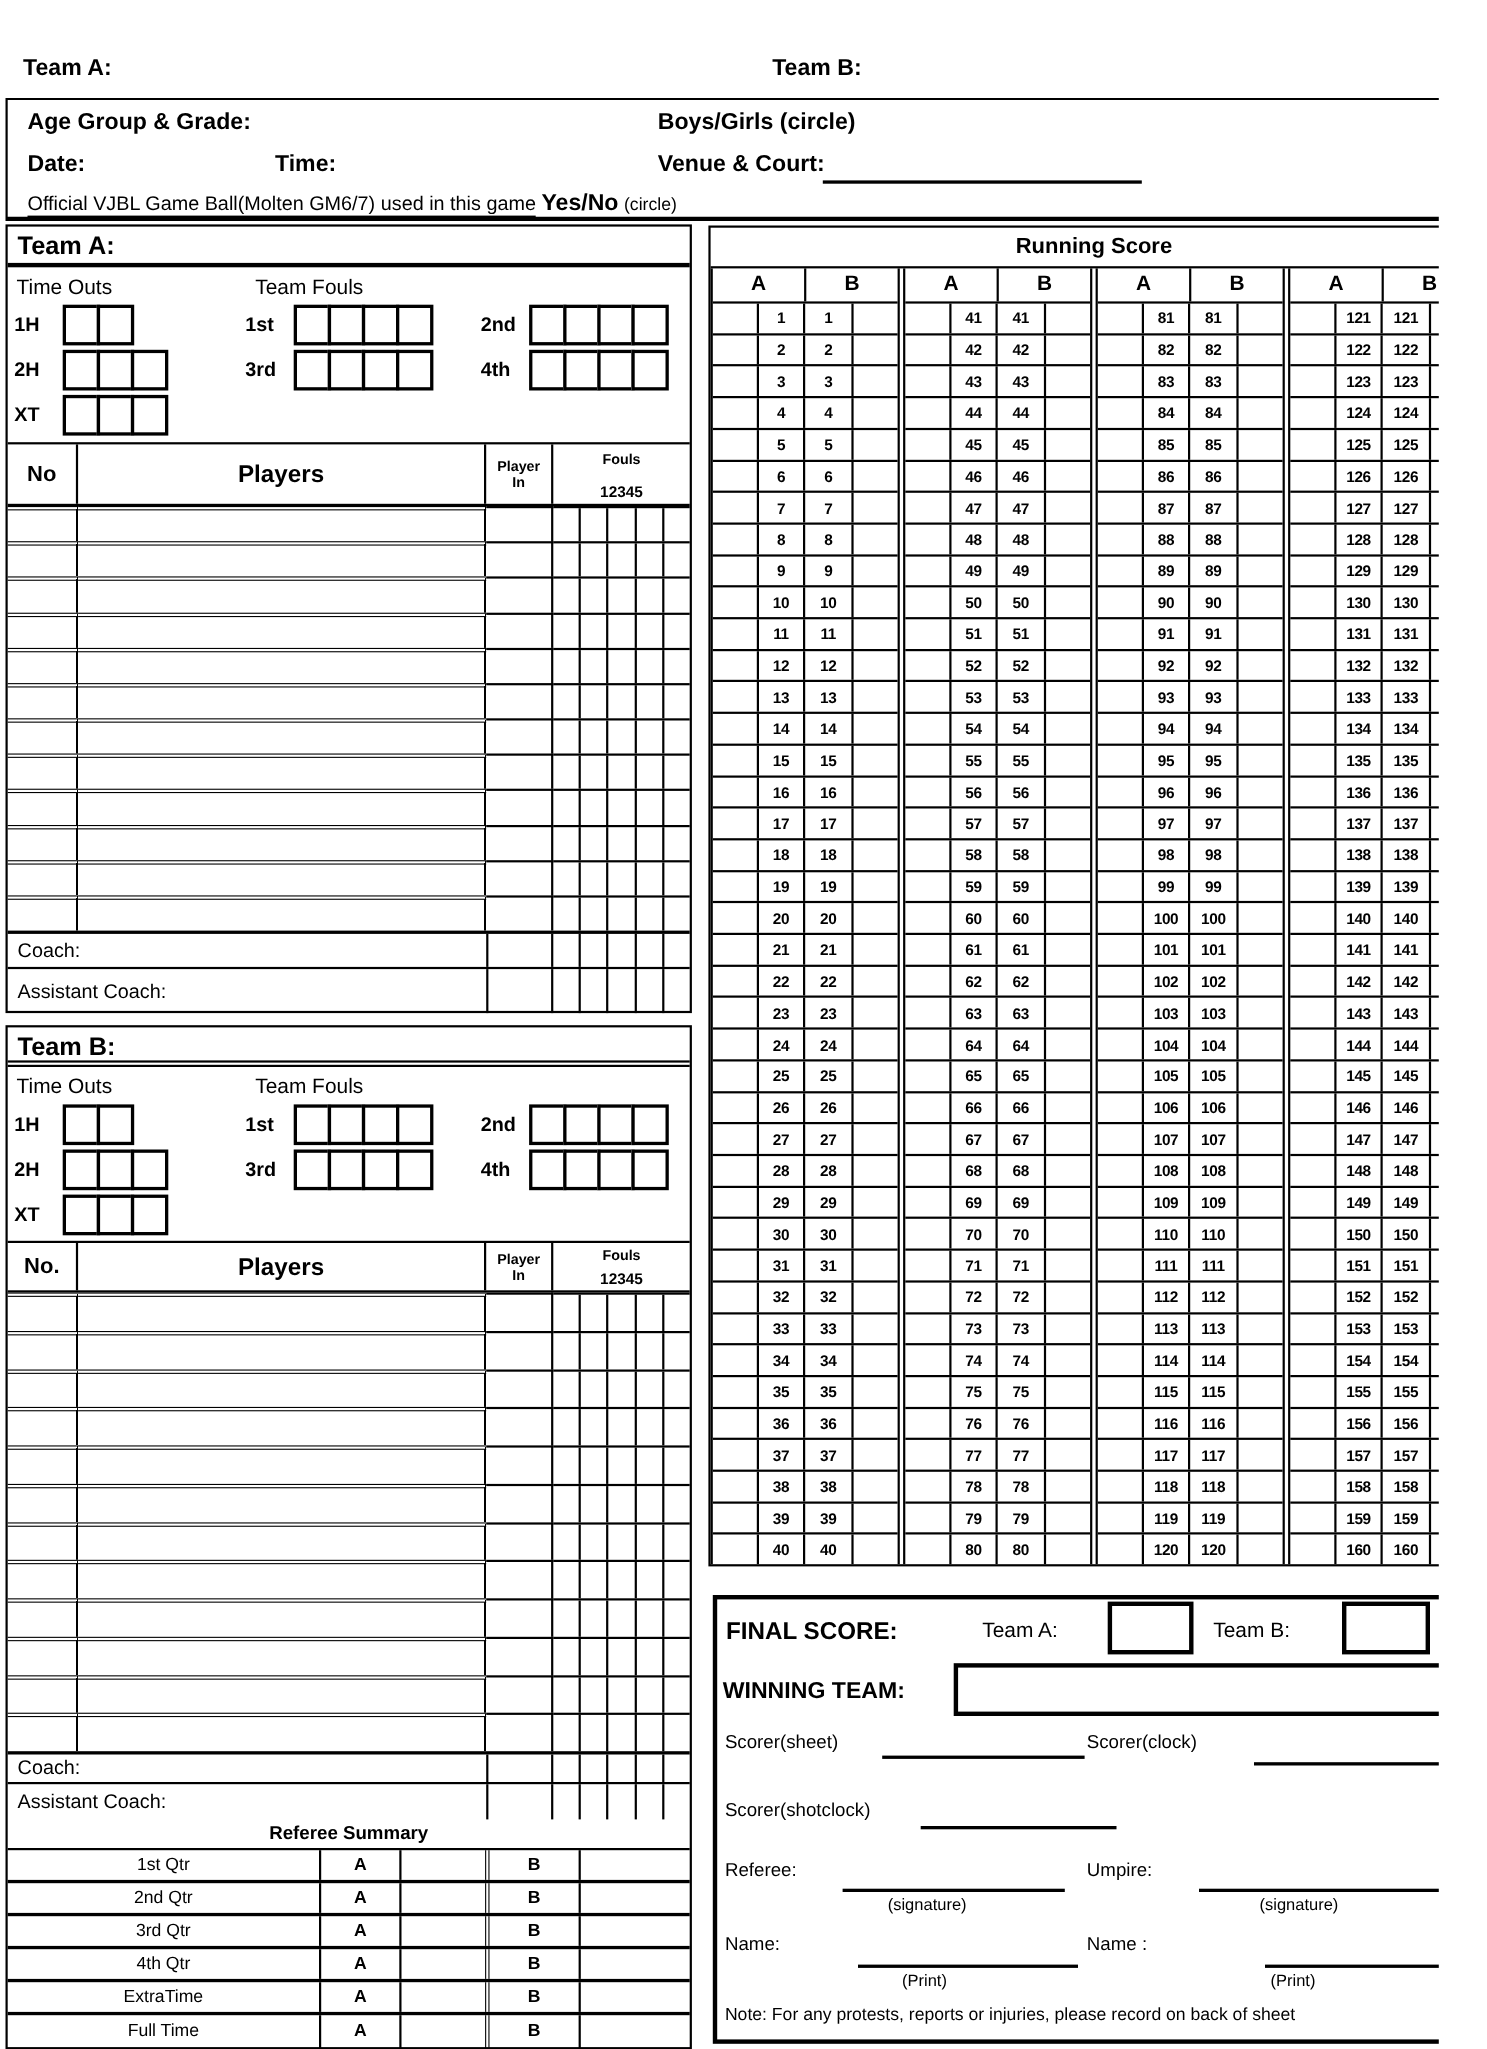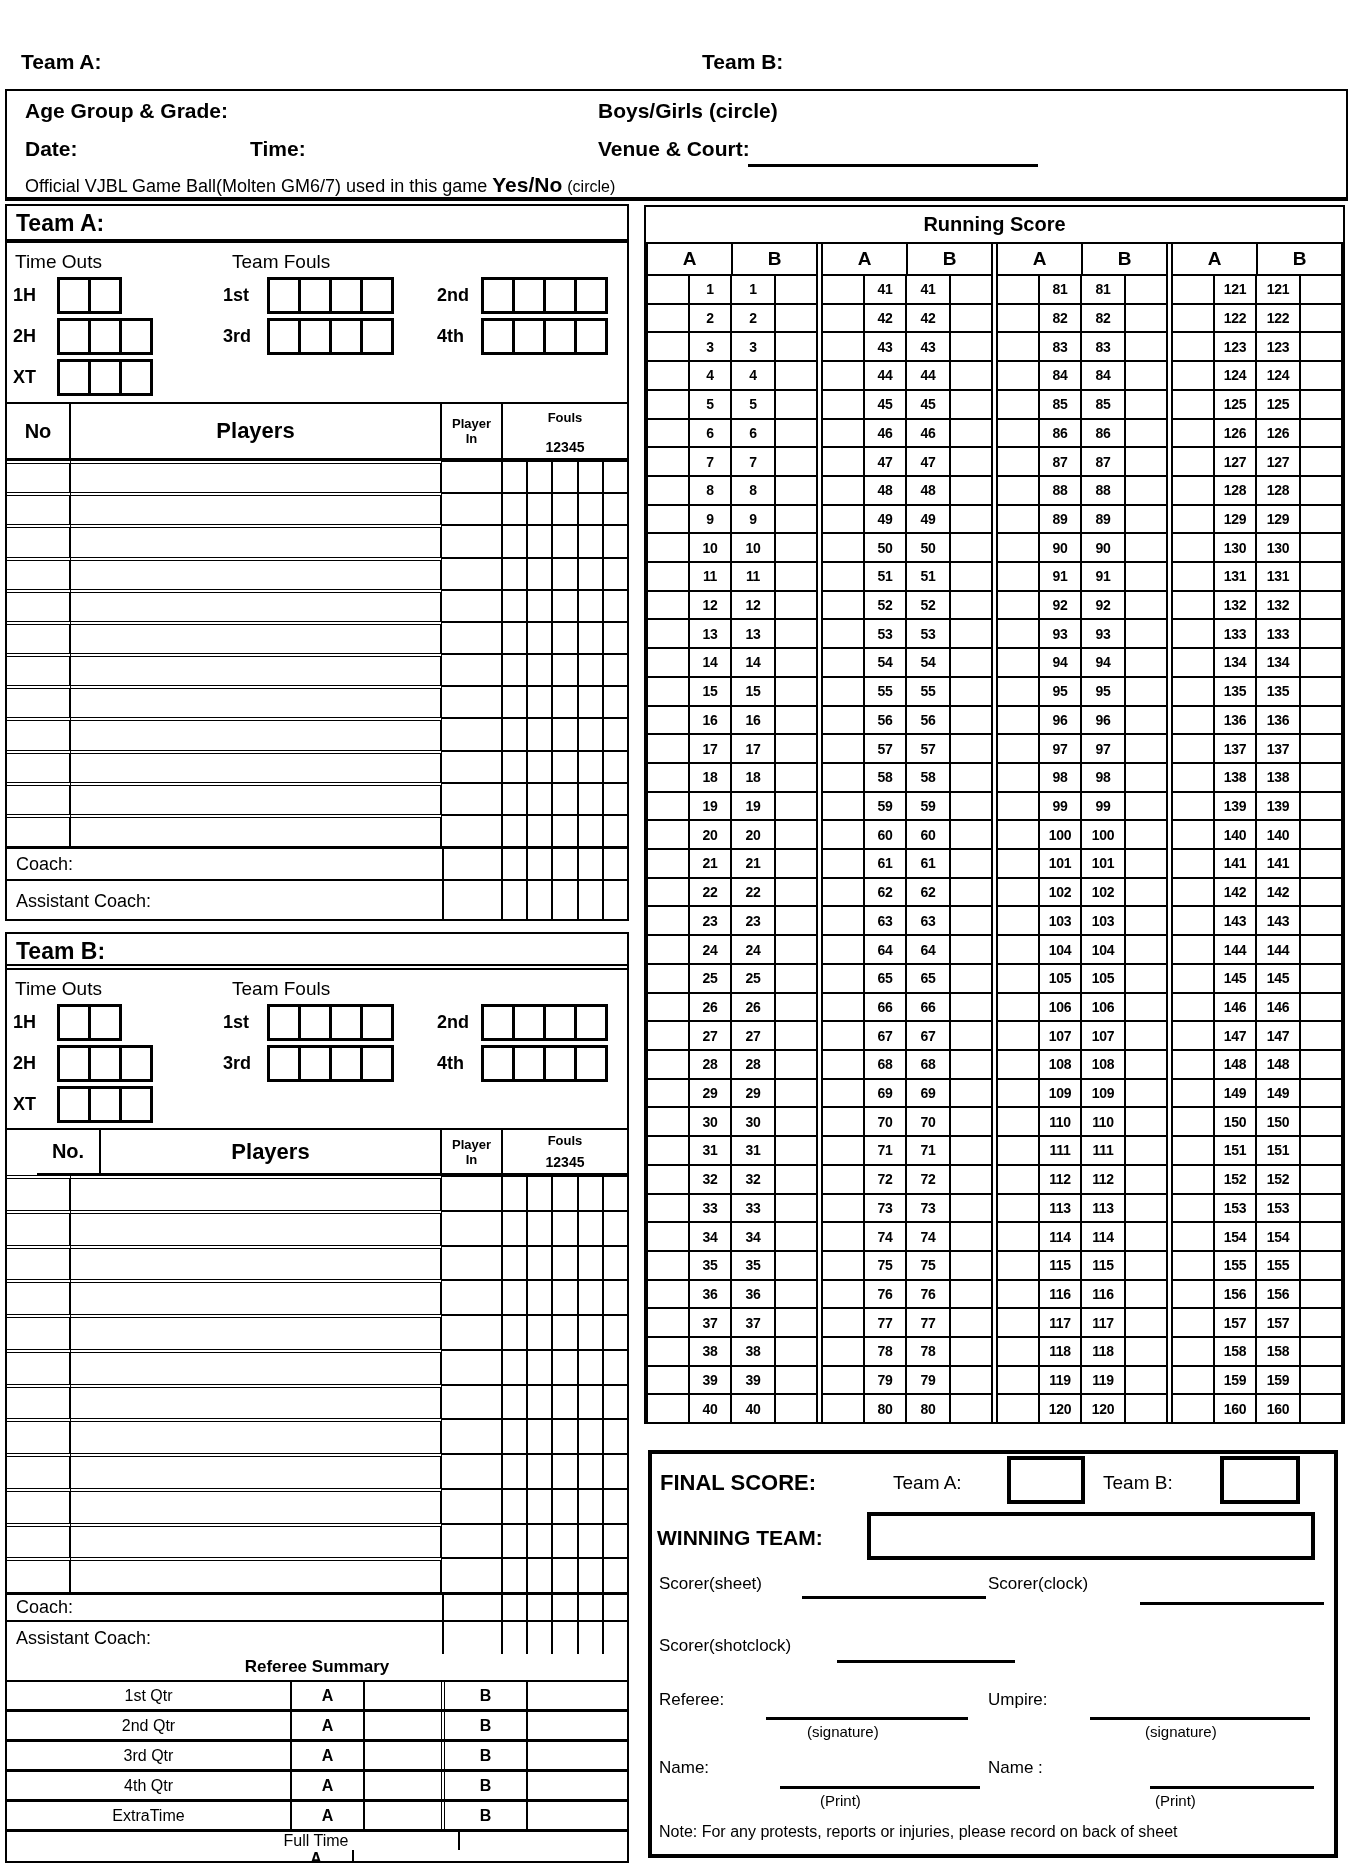--- a/index.html
+++ b/index.html
@@ -4,7 +4,7 @@
 <style>
   html,body{margin:0;padding:0;background:#fff;}
   .sheet{position:relative;width:1308px;height:1863px;background:#fff;color:#000;
-         font-family:"Liberation Sans",sans-serif;overflow:hidden;padding-left:44px;}
+         font-family:"Liberation Sans",sans-serif;overflow:hidden;}
 
   
   .top-label{position:absolute;font-size:21px;font-weight:bold;top:50px;}

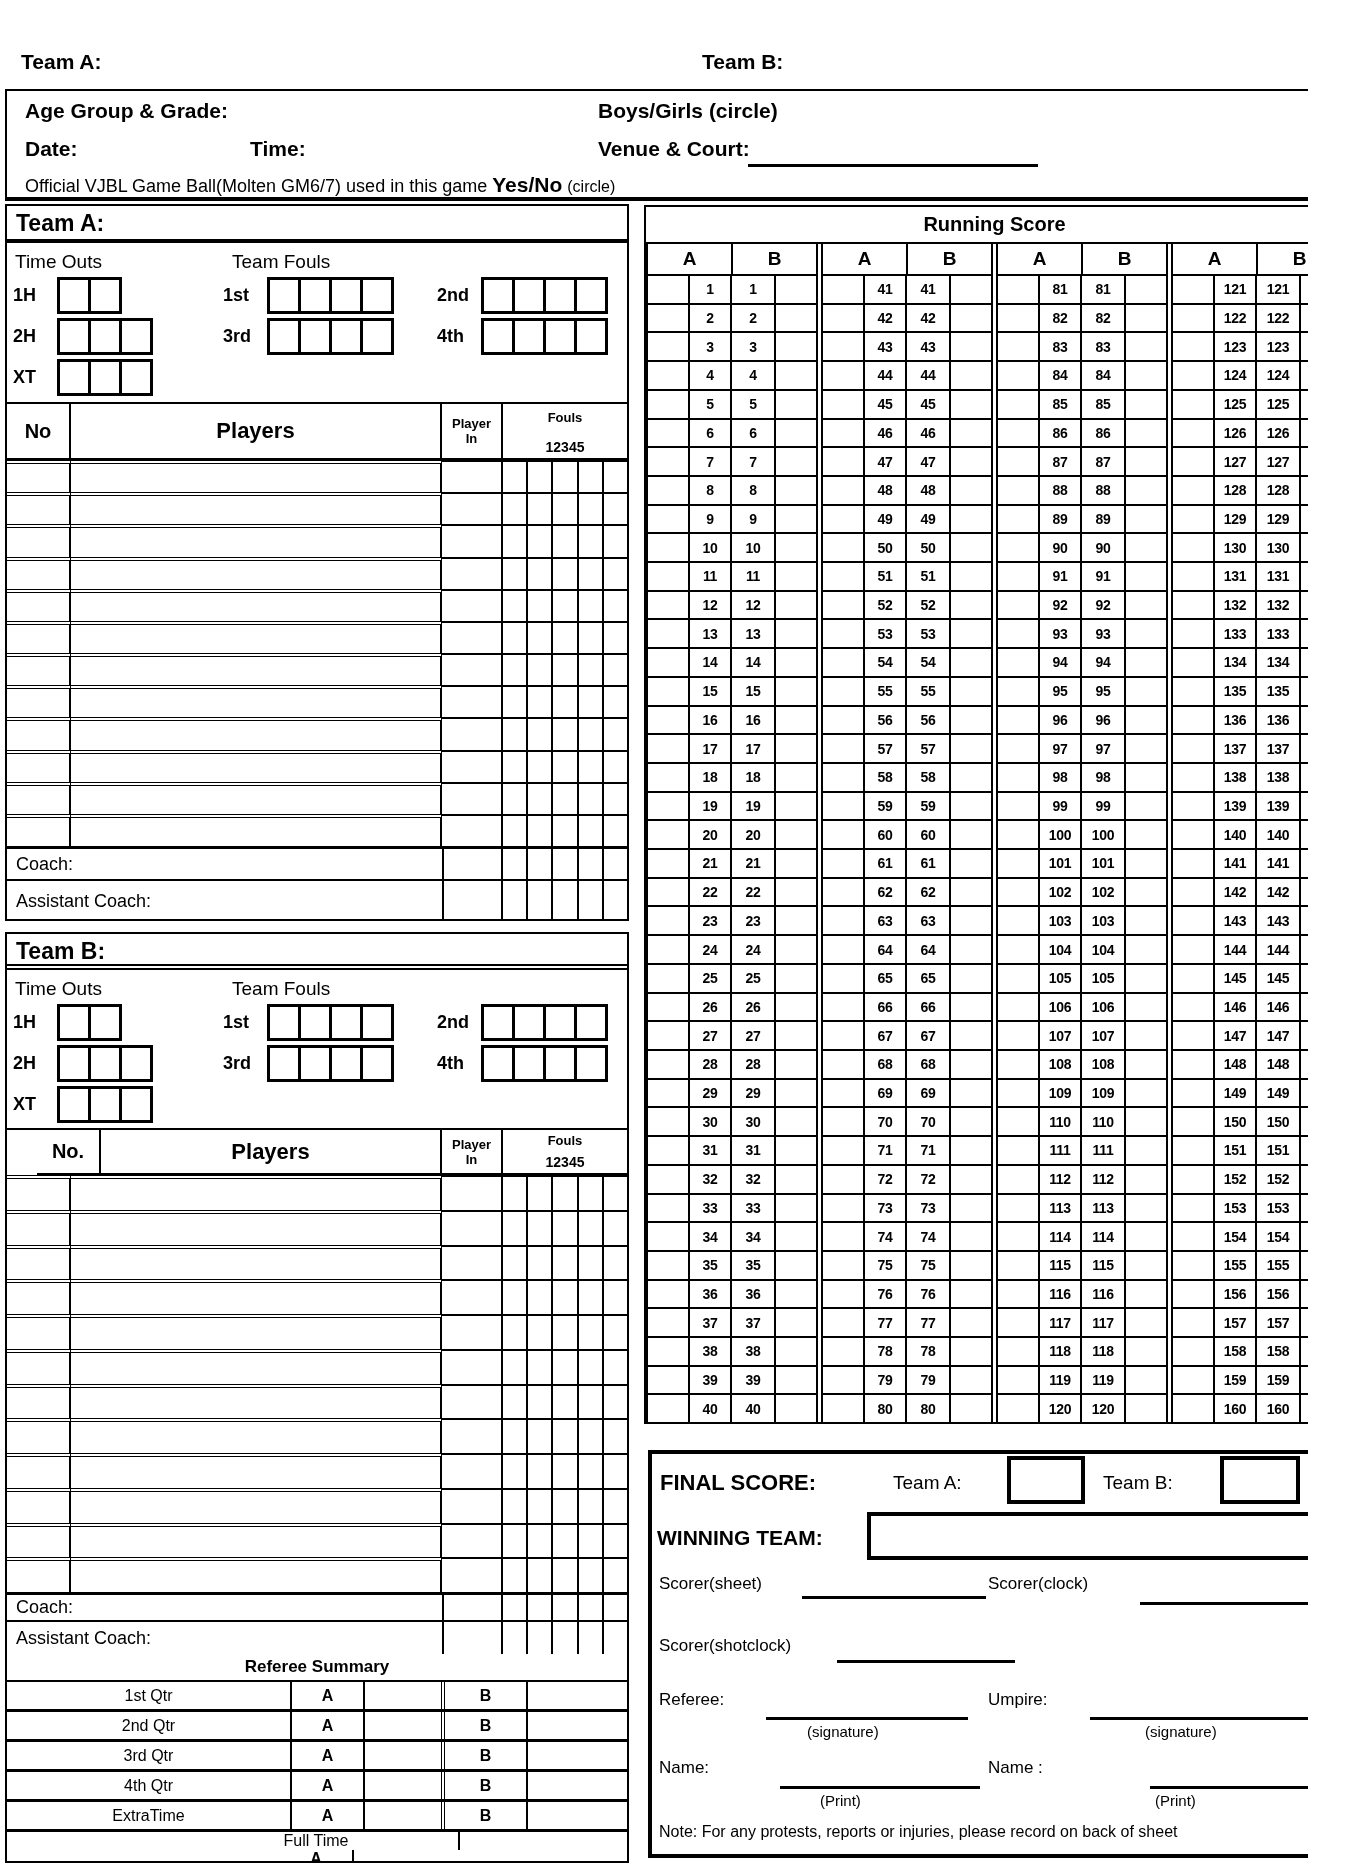--- a/index.html
+++ b/index.html
@@ -44,7 +44,7 @@
   
   .ptable{border-top:2px solid #000;box-sizing:border-box;}
   .phead{display:flex;height:56px;border-bottom:2px solid #000;box-sizing:border-box;}
-  .panel-b .phead{height:45px;margin-left:30px;}
+  .panel-b .phead{height:45px;}
   .ph{box-sizing:border-box;display:flex;align-items:center;justify-content:center;font-weight:bold;}
   .ph-no{width:64px;border-right:2px solid #000;font-size:20px;}
   .ph-name{flex:1;border-right:2px solid #000;font-size:22px;}

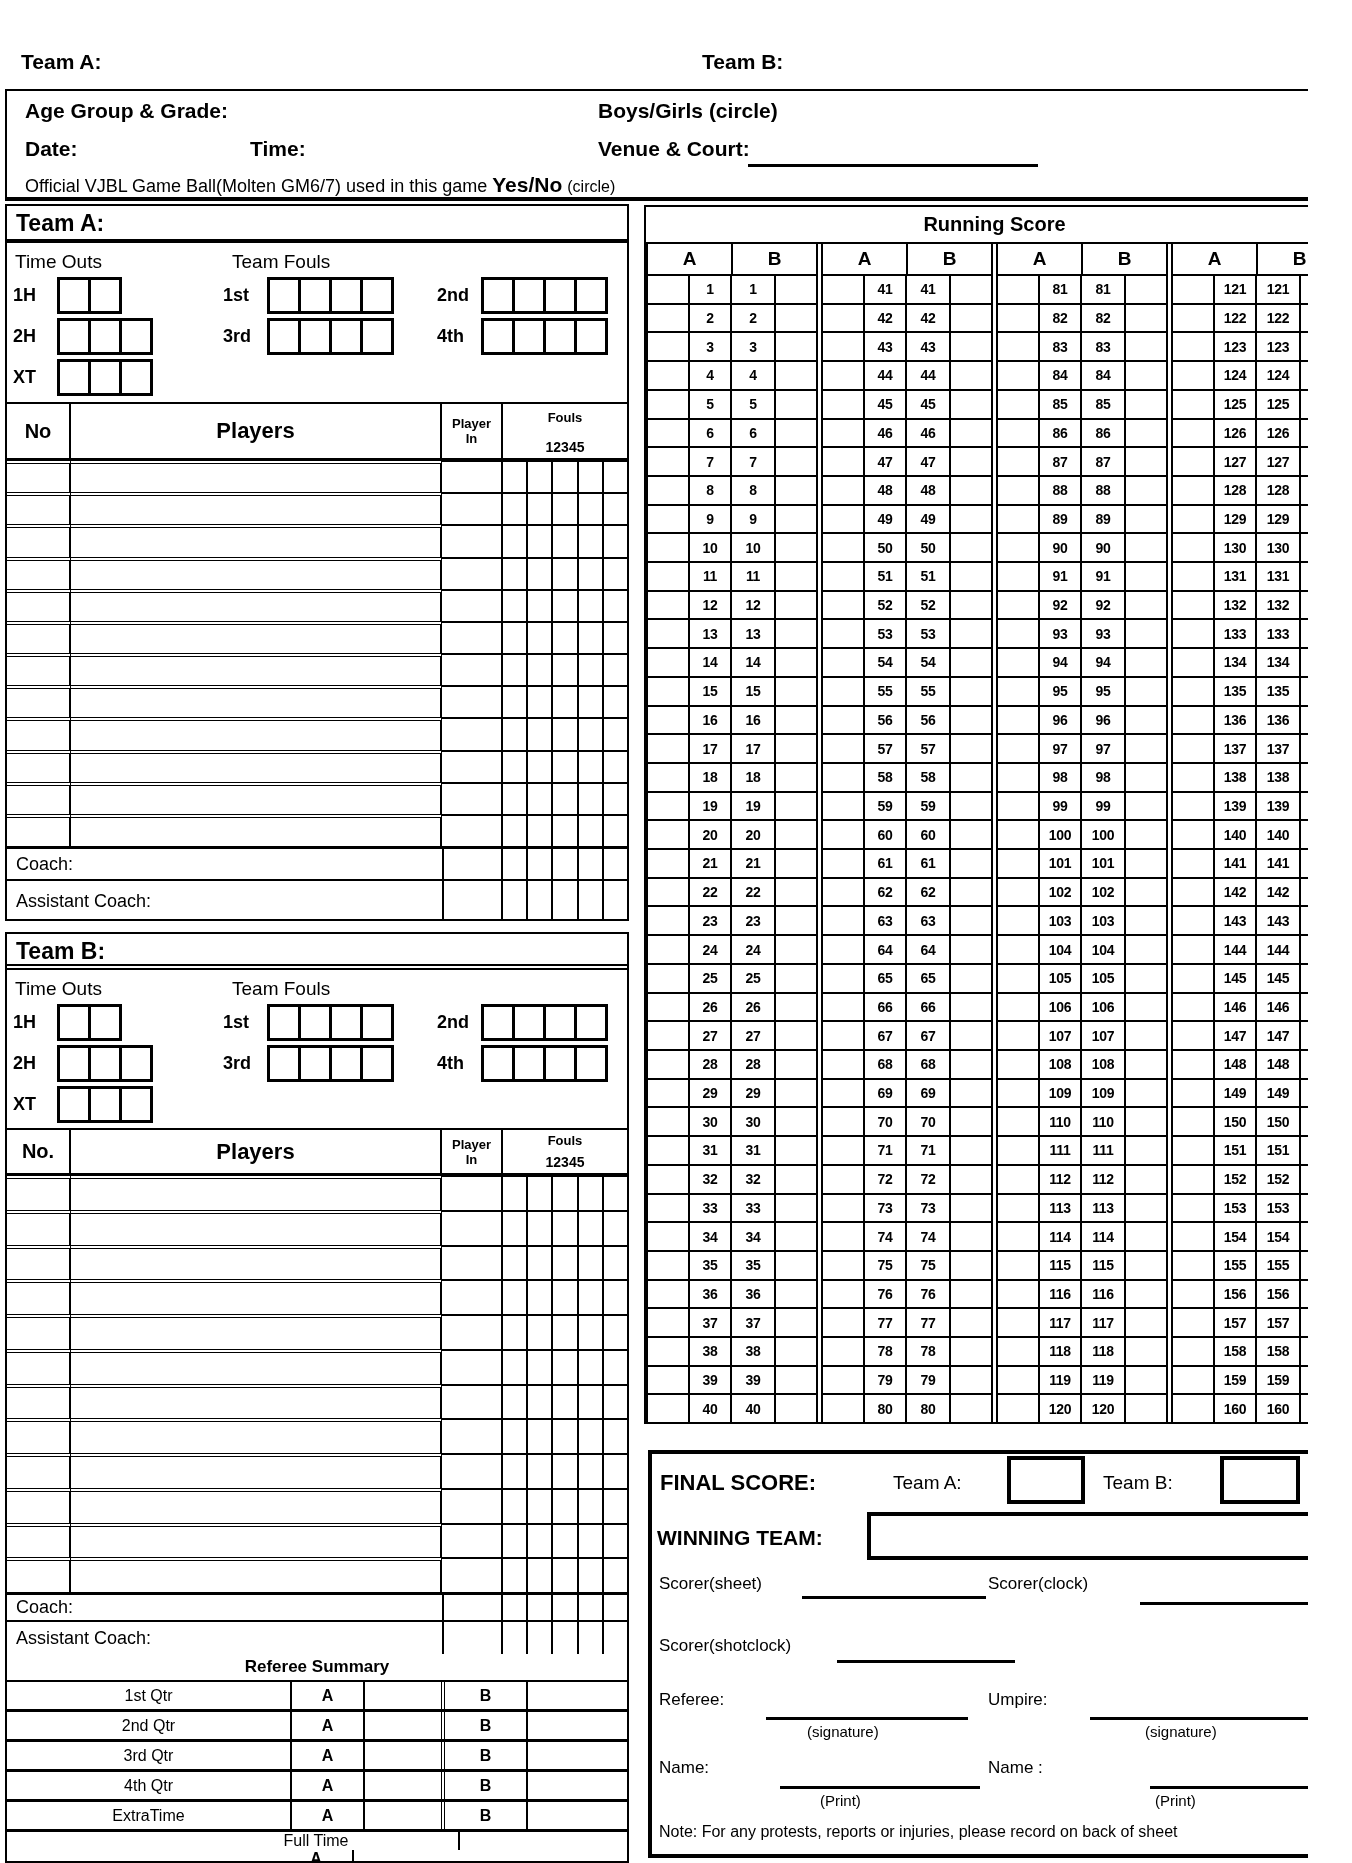--- a/index.html
+++ b/index.html
@@ -79,7 +79,7 @@
   .ss-title{height:26px;line-height:26px;text-align:center;font-size:17px;font-weight:bold;}
   .ss-table{border-top:2px solid #000;box-sizing:border-box;}
   .ss-row{display:flex;height:30px;border-bottom:3px solid #000;box-sizing:border-box;align-items:center;}
-  .ss-row:last-child{border-bottom:none;flex-direction:column;}
+  .ss-row:last-child{border-bottom:none;}
   .ss-label{width:285px;border-right:2px solid #000;text-align:center;font-size:16px;height:100%;
             display:flex;align-items:center;justify-content:center;box-sizing:border-box;}
   .ss-a{width:73px;text-align:center;font-size:16px;font-weight:bold;border-right:2px solid #000;height:100%;

